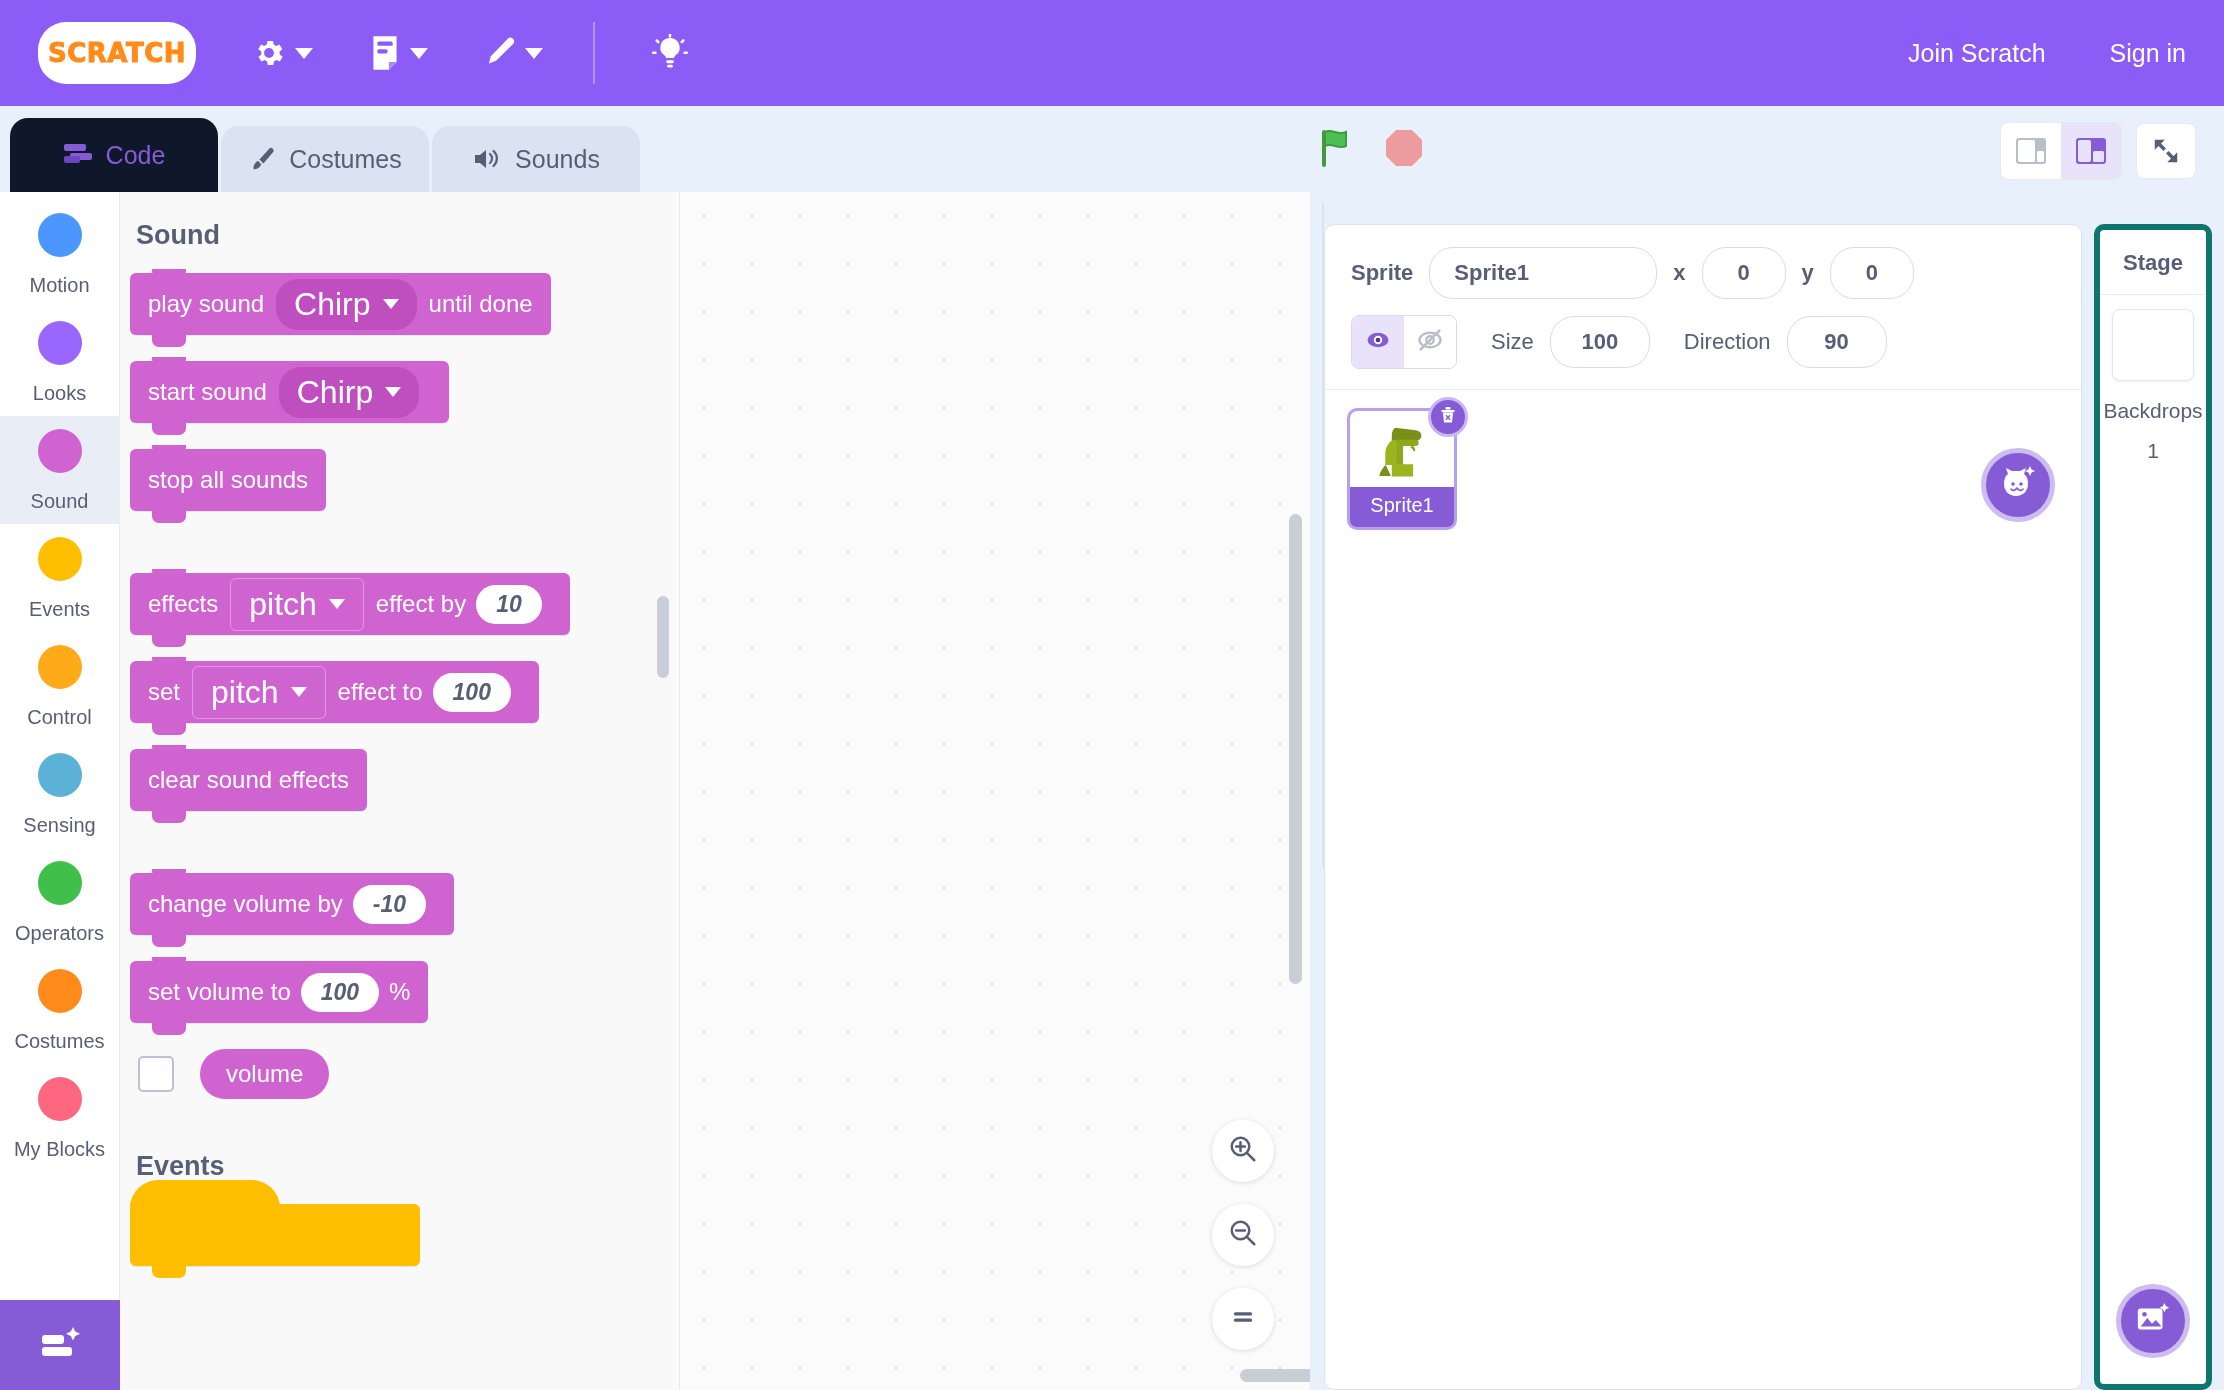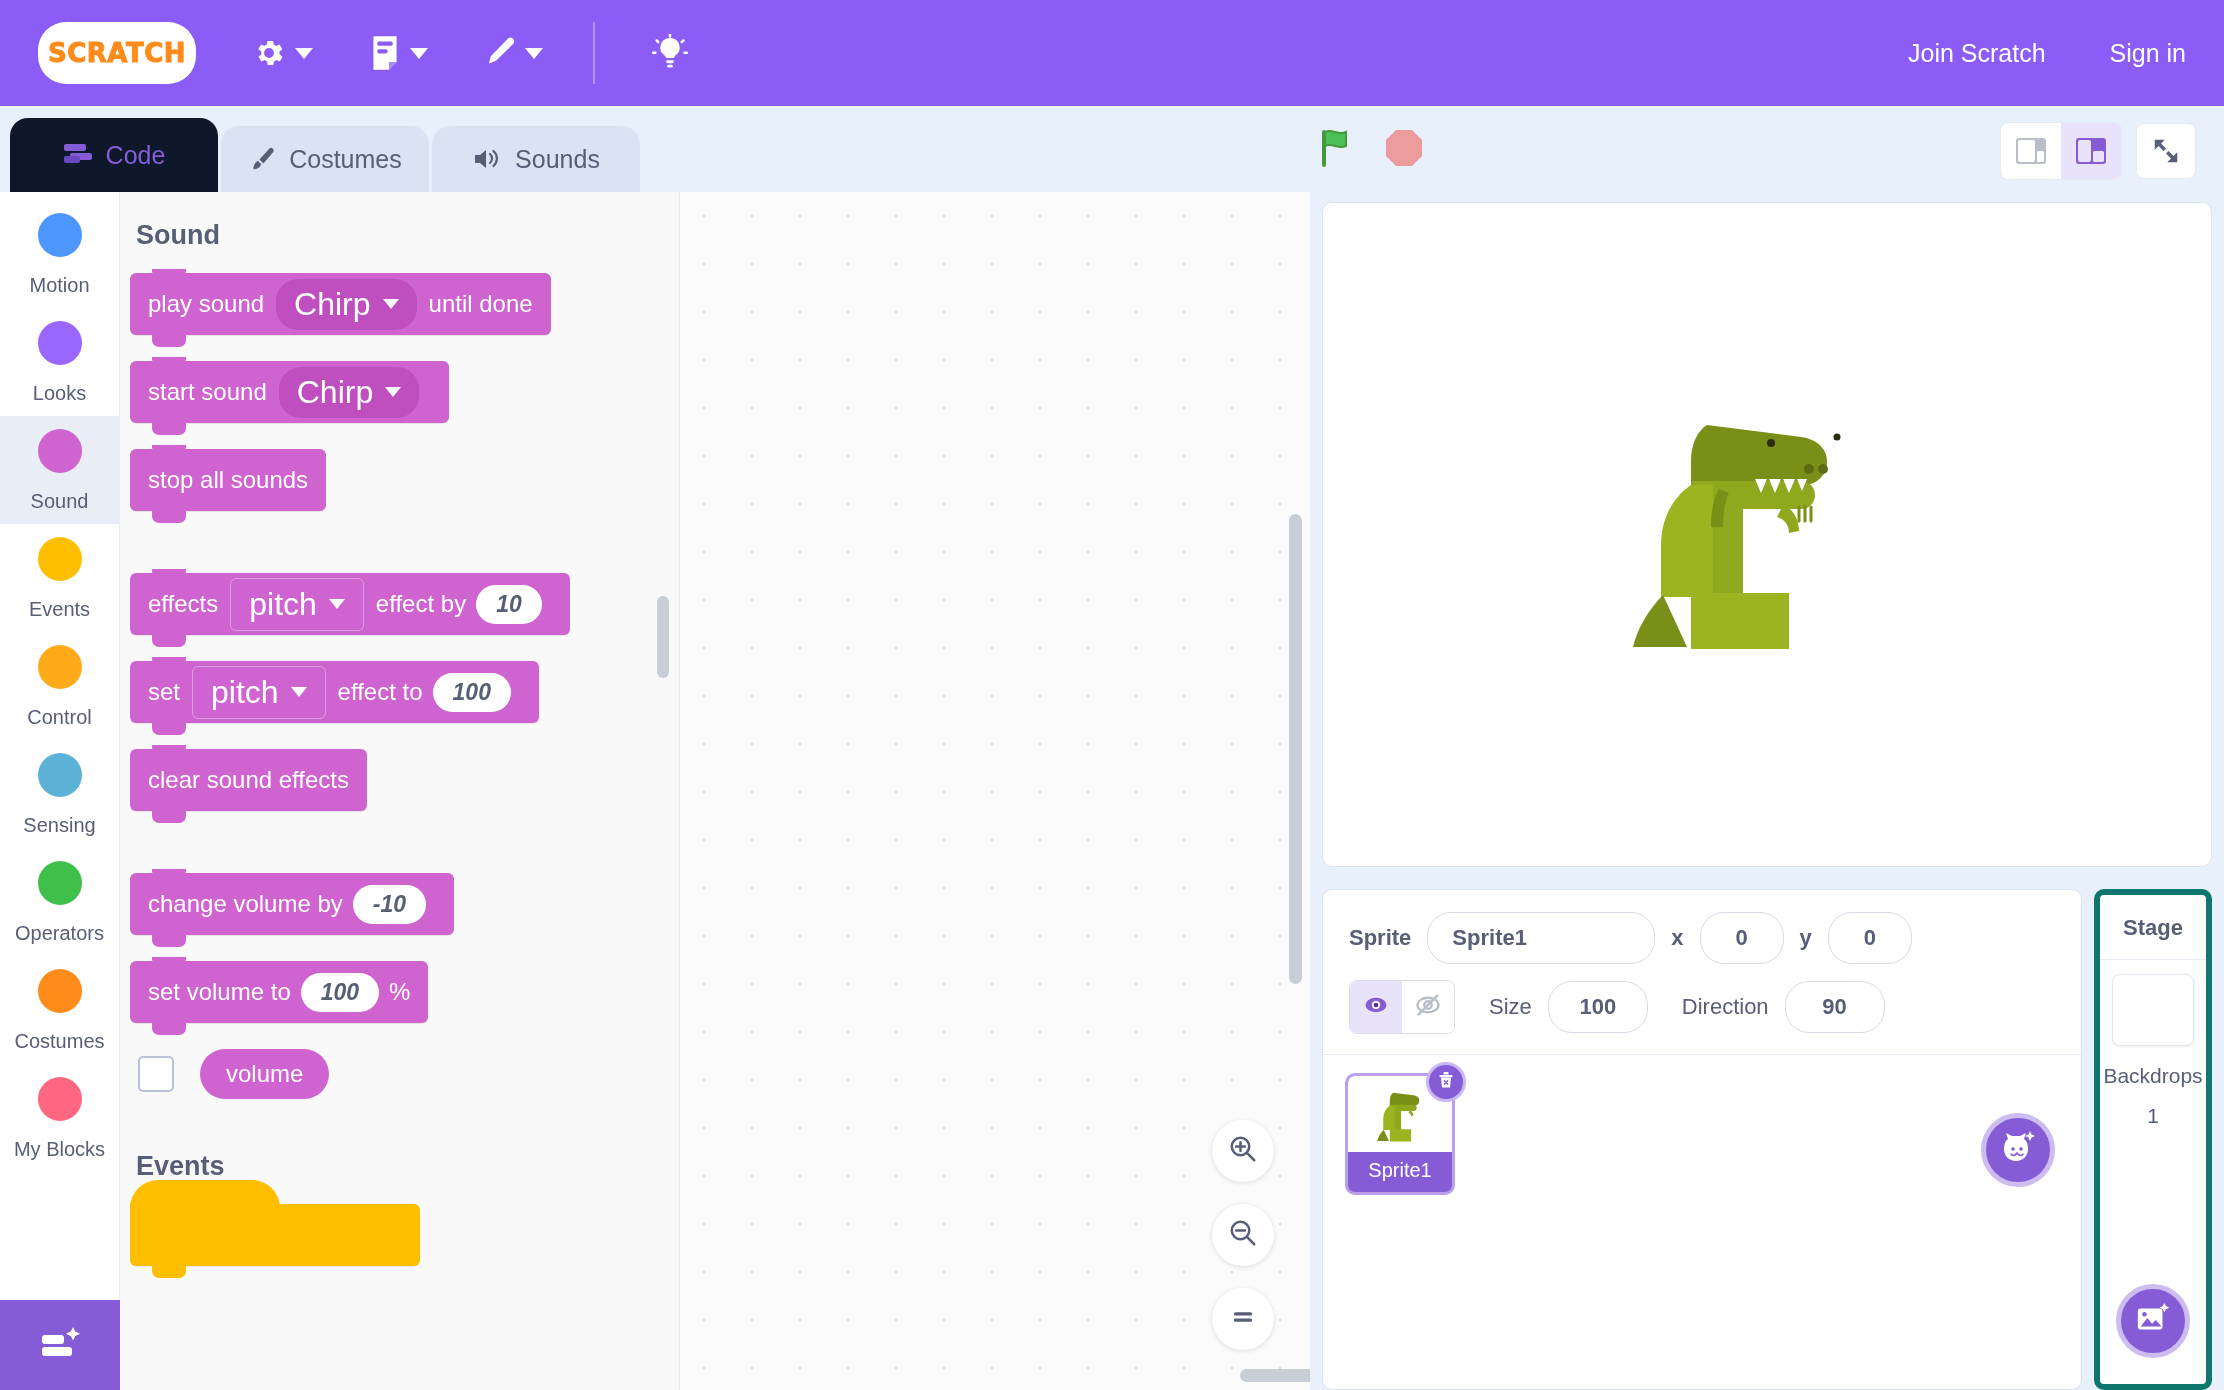--- a/index.html
+++ b/index.html
@@ -193,7 +193,7 @@
 
   
   .right-col {
-    width: 914px; background: #e8f0fc; display: flex; flex-direction: column;
+    width: 914px; background: #e8f0fc; display: flex; flex-direction: row;
     padding: 10px 12px 0 12px;
   }
   .stage-wrap {

